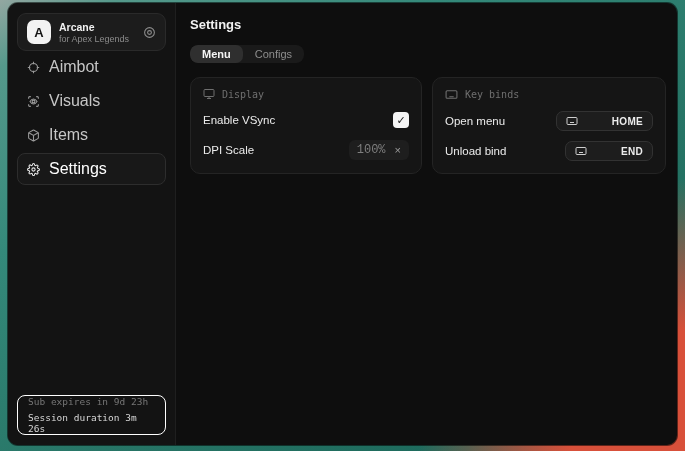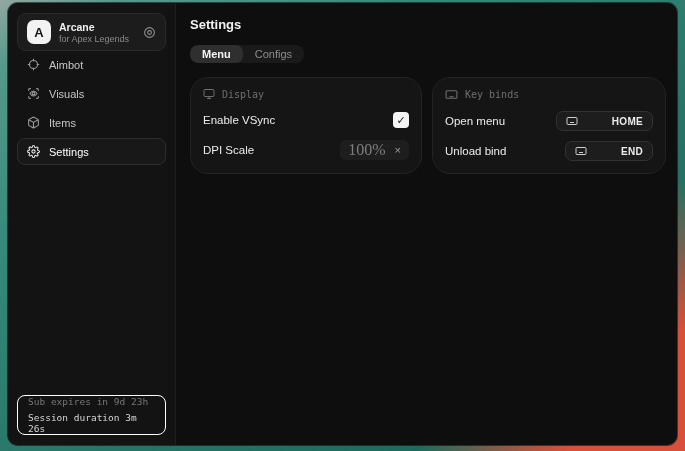--- a/index.html
+++ b/index.html
@@ -39,7 +39,7 @@
   .nav{ display:flex; flex-direction:column; gap:2px; }
   .nav-item{
     display:flex; align-items:center; gap:9px; padding:6px 9px; border-radius:8px;
-    font-size:11px; color:#c6c6c6; border:1px solid transparent; cursor:default; min-height:27px;
+    font-size:16px; color:#c6c6c6; border:1px solid transparent; cursor:default; min-height:27px;
   }
   .nav-item .nicon{ color:#9a9a9a; display:flex; }
   .nav-item.active{ background:#181818; border-color:#2d2d2d; color:#ffffff; }

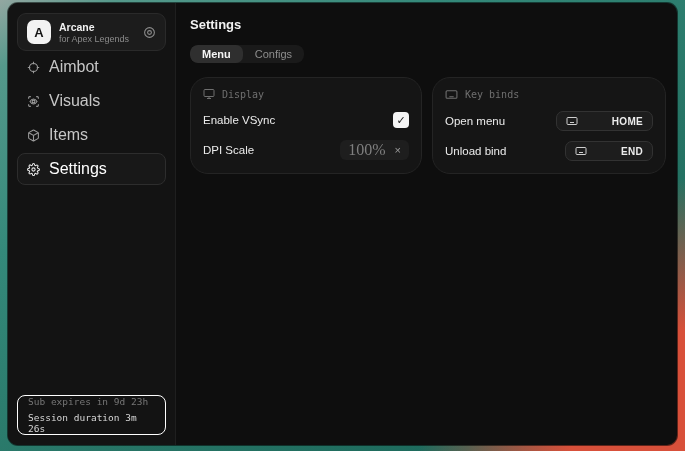--- a/index.html
+++ b/index.html
@@ -62,7 +62,7 @@
   .tab.active{ background:#2f2f2f; color:#f5f5f5; font-weight:600; }
   .cards-row{ margin-top:14px; display:flex; gap:10px; }
   .card{
-    background:#151515; border:1px solid #242424; border-radius:18px; padding:10px 12px 12px;
+    background:#151515; border:1px solid #242424; border-radius:10px; padding:10px 12px 12px;
   }
   .card-display{ width:232px; }
   .card-keybinds{ width:234px; }

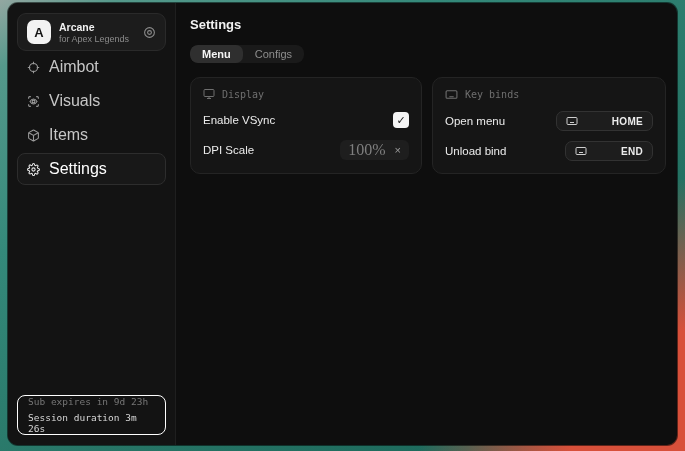--- a/index.html
+++ b/index.html
@@ -84,7 +84,7 @@
     display:flex; align-items:center; gap:9px; height:20px; padding:0 8px;
     background:#1e1e1e; border-radius:6px; cursor:text;
   }
-  .dpi-value{ font-size:16px; color:#7f7f7f; font-family:Liberation Serif, serif; }
+  .dpi-value{ font-size:12px; color:#7f7f7f; font-family:Liberation Mono, monospace; }
   .dpi-clear{ font-size:11px; color:#9b9b9b; cursor:pointer; line-height:1; }
   .keybind-pill{
     display:flex; align-items:center; gap:6px; padding:3px 9px;

